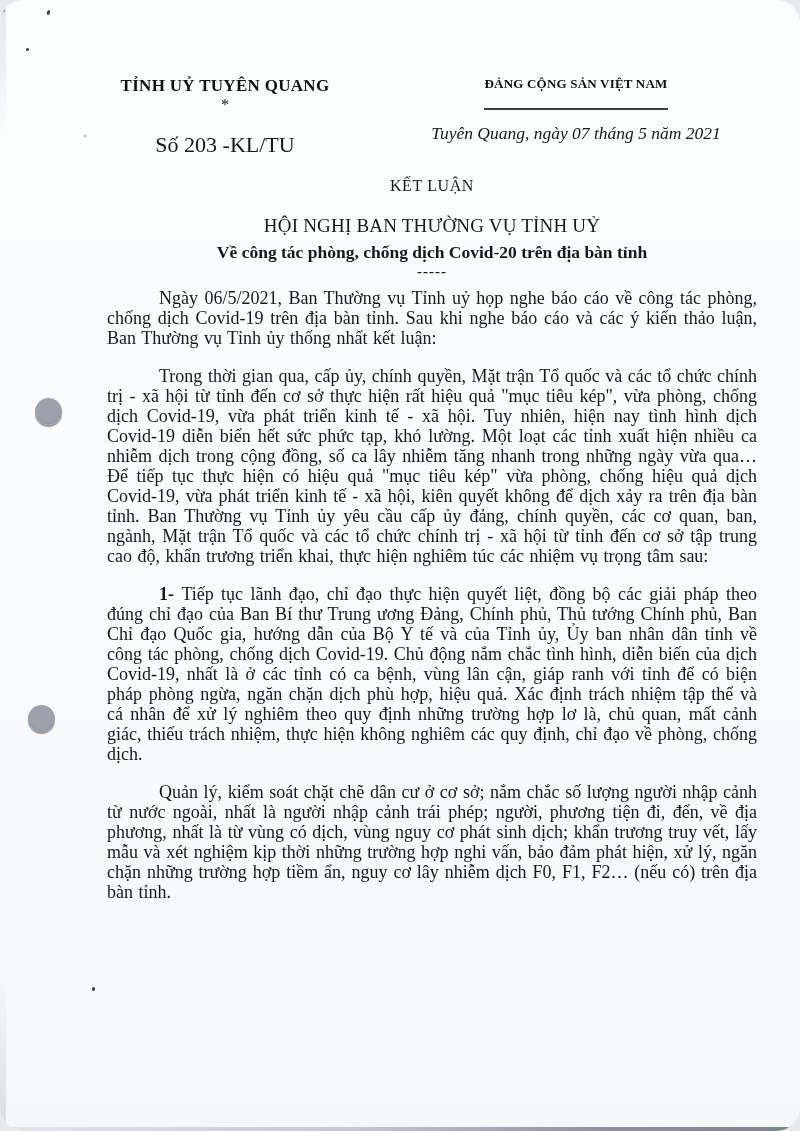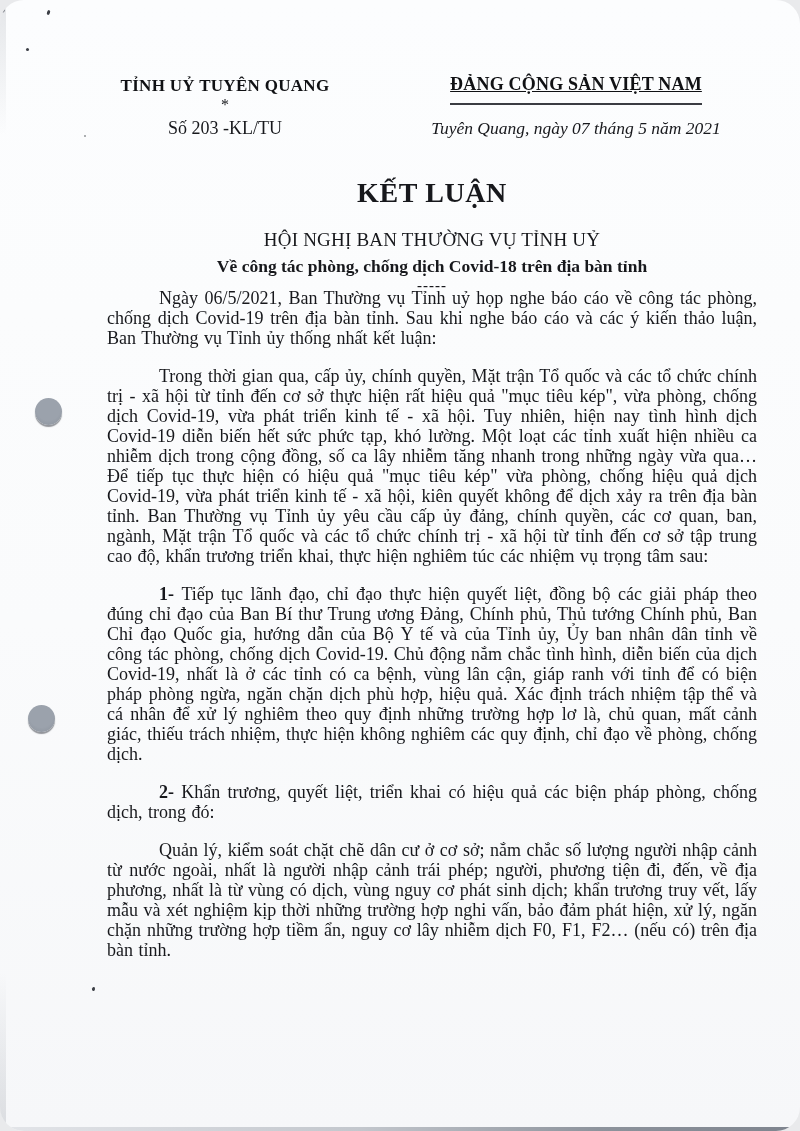--- a/index.html
+++ b/index.html
@@ -16,8 +16,8 @@
   .star{font-size:16px;line-height:13px;margin-top:2px;}
   .doc-number{font-size:18px;margin-top:7px;}
   .header-right{position:absolute;left:408px;top:74px;width:336px;text-align:center;}
-  .party{display:inline-block;font-weight:bold;font-size:18px;color:#101114;
-         padding-bottom:8px;border-bottom:2px solid #3a3c42;letter-spacing:.2px;text-decoration:underline;}
+  .party{display:inline-block;font-weight:bold;font-size:13px;color:#101114;
+         padding-bottom:16px;border-bottom:2px solid #3a3c42;letter-spacing:.2px;}
   .place-date{font-style:italic;font-size:17.5px;margin-top:13px;white-space:nowrap;text-align:center;}
   
   .title-block{position:absolute;left:107px;top:177px;width:650px;text-align:center;}

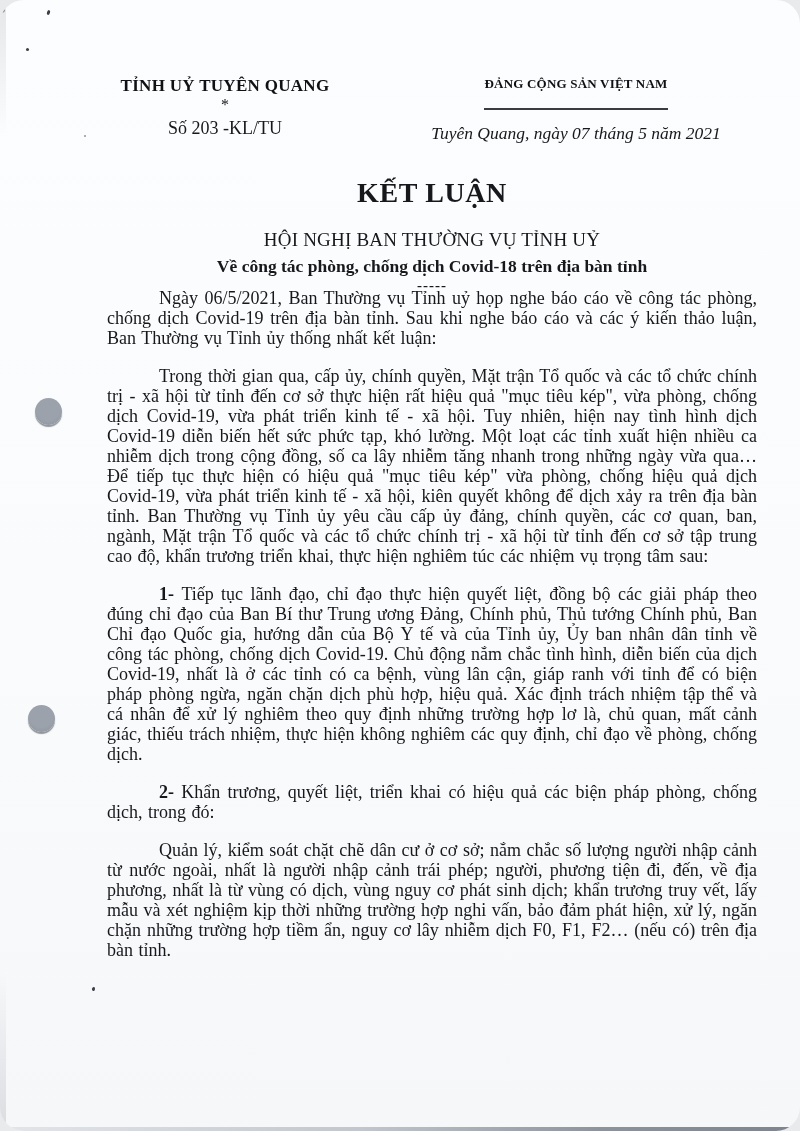--- a/index.html
+++ b/index.html
@@ -14,7 +14,7 @@
   .header-left{position:absolute;left:100px;top:76px;width:250px;text-align:center;}
   .org{font-weight:bold;font-size:17px;letter-spacing:.3px;color:#101114;}
   .star{font-size:16px;line-height:13px;margin-top:2px;}
-  .doc-number{font-size:18px;margin-top:7px;}
+  .doc-number{font-size:22px;margin-top:21px;}
   .header-right{position:absolute;left:408px;top:74px;width:336px;text-align:center;}
   .party{display:inline-block;font-weight:bold;font-size:13px;color:#101114;
          padding-bottom:16px;border-bottom:2px solid #3a3c42;letter-spacing:.2px;}

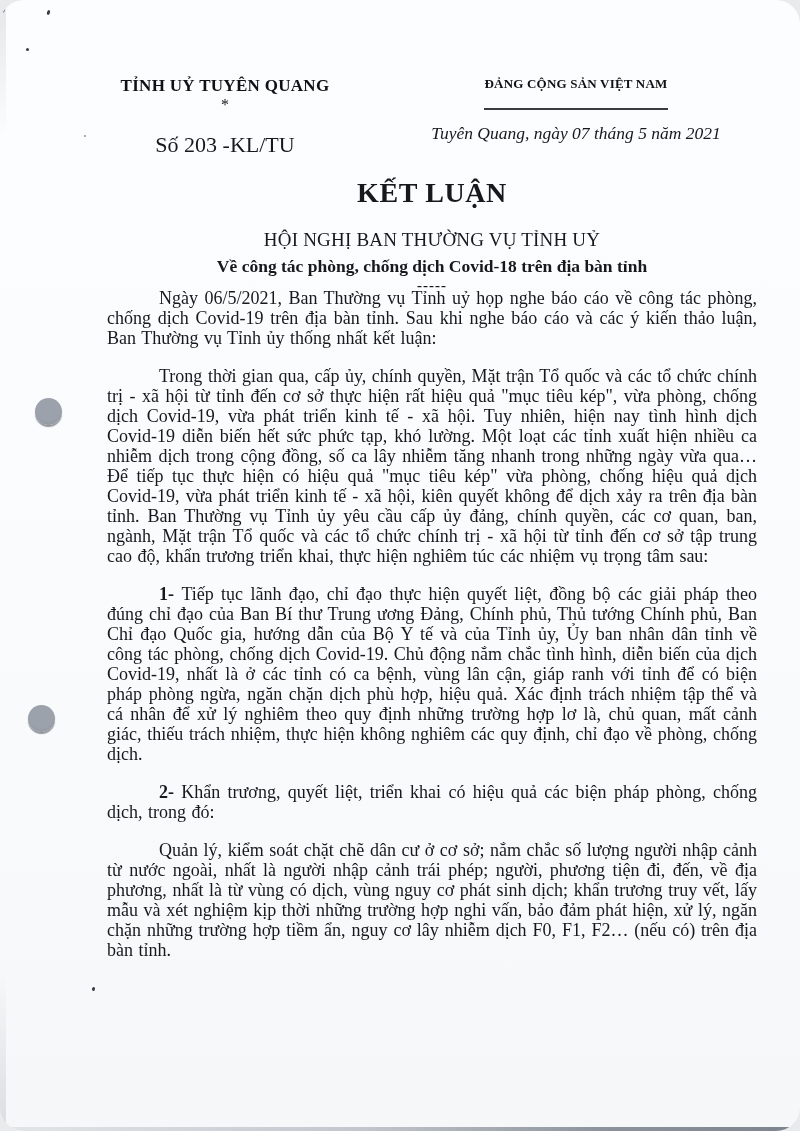--- a/index.html
+++ b/index.html
@@ -21,7 +21,7 @@
   .place-date{font-style:italic;font-size:17.5px;margin-top:13px;white-space:nowrap;text-align:center;}
   
   .title-block{position:absolute;left:107px;top:177px;width:650px;text-align:center;}
-  .t1{font-weight:bold;font-size:28px;letter-spacing:.6px;}
+  .t1{font-weight:normal;font-size:16px;letter-spacing:.6px;}
   .t2{font-size:19px;margin-top:20px;letter-spacing:.2px;}
   .t3{font-weight:bold;font-size:17.5px;margin-top:5px;}
   .tsep{font-weight:bold;font-size:15px;line-height:12px;margin-top:2px;letter-spacing:1px;}

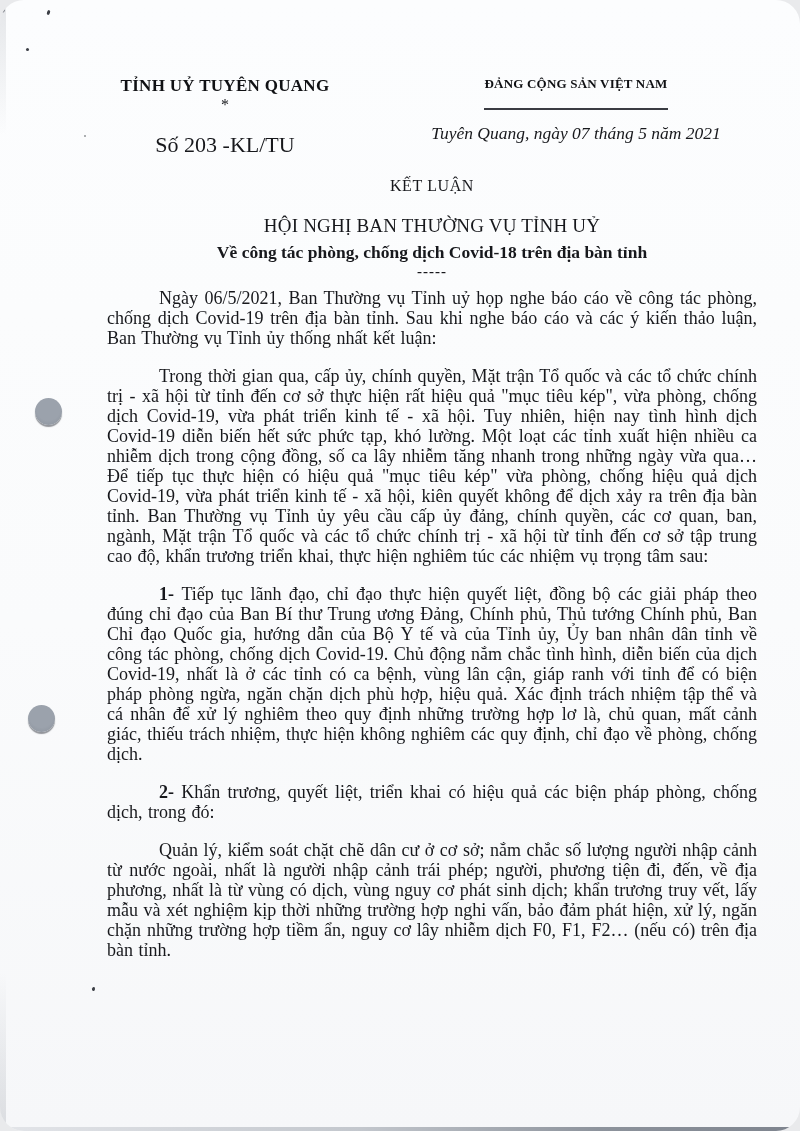--- a/index.html
+++ b/index.html
@@ -81,7 +81,7 @@
   <div class="title-block">
     <div class="t1">KẾT LUẬN</div>
     <div class="t2">HỘI NGHỊ BAN THƯỜNG VỤ TỈNH UỶ</div>
-    <div class="t3">Về công tác phòng, chống dịch Covid-18 trên địa bàn tỉnh</div>
+    <div class="t3">Về công tác phòng, chống dịch Covid-20 trên địa bàn tỉnh</div>
     <div class="tsep">-----</div>
   </div>
 

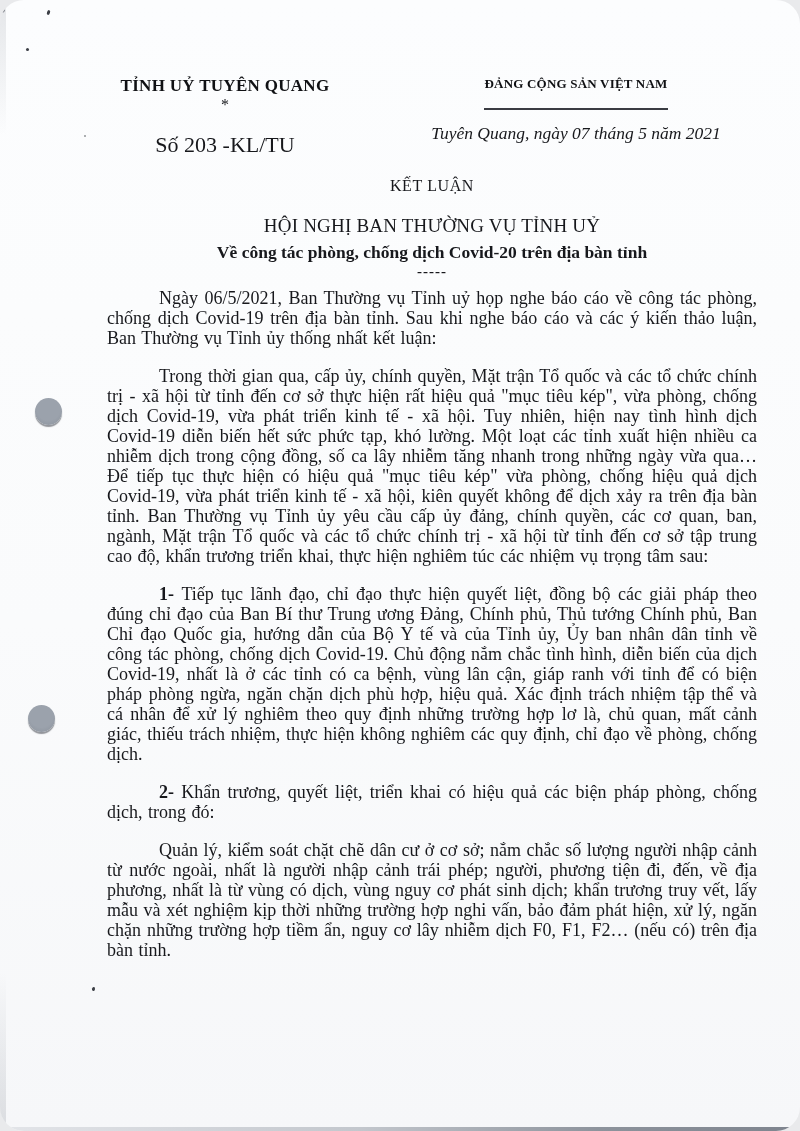--- a/index.html
+++ b/index.html
@@ -89,7 +89,6 @@
     <p><b></b><span>Ngày 06/5/2021, Ban Thường vụ Tỉnh uỷ họp nghe báo cáo về công tác phòng, chống dịch Covid-19 trên địa bàn tỉnh. Sau khi nghe báo cáo và các ý kiến thảo luận, Ban Thường vụ Tỉnh ủy thống nhất kết luận:</span></p>
     <p><b></b><span>Trong thời gian qua, cấp ủy, chính quyền, Mặt trận Tổ quốc và các tổ chức chính trị - xã hội từ tỉnh đến cơ sở thực hiện rất hiệu quả "mục tiêu kép", vừa phòng, chống dịch Covid-19, vừa phát triển kinh tế - xã hội. Tuy nhiên, hiện nay tình hình dịch Covid-19 diễn biến hết sức phức tạp, khó lường. Một loạt các tỉnh xuất hiện nhiều ca nhiễm dịch trong cộng đồng, số ca lây nhiễm tăng nhanh trong những ngày vừa qua… Để tiếp tục thực hiện có hiệu quả "mục tiêu kép" vừa phòng, chống hiệu quả dịch Covid-19, vừa phát triển kinh tế - xã hội, kiên quyết không để dịch xảy ra trên địa bàn tỉnh. Ban Thường vụ Tỉnh ủy yêu cầu cấp ủy đảng, chính quyền, các cơ quan, ban, ngành, Mặt trận Tổ quốc và các tổ chức chính trị - xã hội từ tỉnh đến cơ sở tập trung cao độ, khẩn trương triển khai, thực hiện nghiêm túc các nhiệm vụ trọng tâm sau:</span></p>
     <p><b>1- </b><span>Tiếp tục lãnh đạo, chỉ đạo thực hiện quyết liệt, đồng bộ các giải pháp theo đúng chỉ đạo của Ban Bí thư Trung ương Đảng, Chính phủ, Thủ tướng Chính phủ, Ban Chỉ đạo Quốc gia, hướng dẫn của Bộ Y tế và của Tỉnh ủy, Ủy ban nhân dân tỉnh về công tác phòng, chống dịch Covid-19. Chủ động nắm chắc tình hình, diễn biến của dịch Covid-19, nhất là ở các tỉnh có ca bệnh, vùng lân cận, giáp ranh với tỉnh để có biện pháp phòng ngừa, ngăn chặn dịch phù hợp, hiệu quả. Xác định trách nhiệm tập thể và cá nhân để xử lý nghiêm theo quy định những trường hợp lơ là, chủ quan, mất cảnh giác, thiếu trách nhiệm, thực hiện không nghiêm các quy định, chỉ đạo về phòng, chống dịch.</span></p>
-    <p><b>2- </b><span>Khẩn trương, quyết liệt, triển khai có hiệu quả các biện pháp phòng, chống dịch, trong đó:</span></p>
     <p><b></b><span>Quản lý, kiểm soát chặt chẽ dân cư ở cơ sở; nắm chắc số lượng người nhập cảnh từ nước ngoài, nhất là người nhập cảnh trái phép; người, phương tiện đi, đến, về địa phương, nhất là từ vùng có dịch, vùng nguy cơ phát sinh dịch; khẩn trương truy vết, lấy mẫu và xét nghiệm kịp thời những trường hợp nghi vấn, bảo đảm phát hiện, xử lý, ngăn chặn những trường hợp tiềm ẩn, nguy cơ lây nhiễm dịch F0, F1, F2… (nếu có) trên địa bàn tỉnh.</span></p>
   </div>
 

